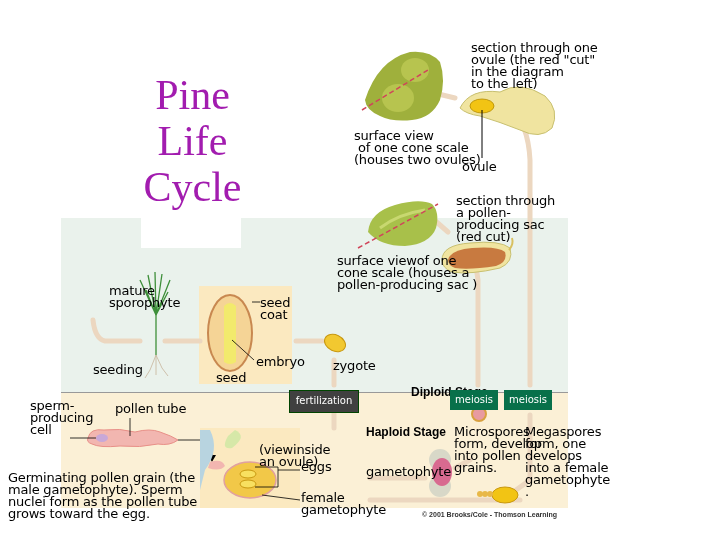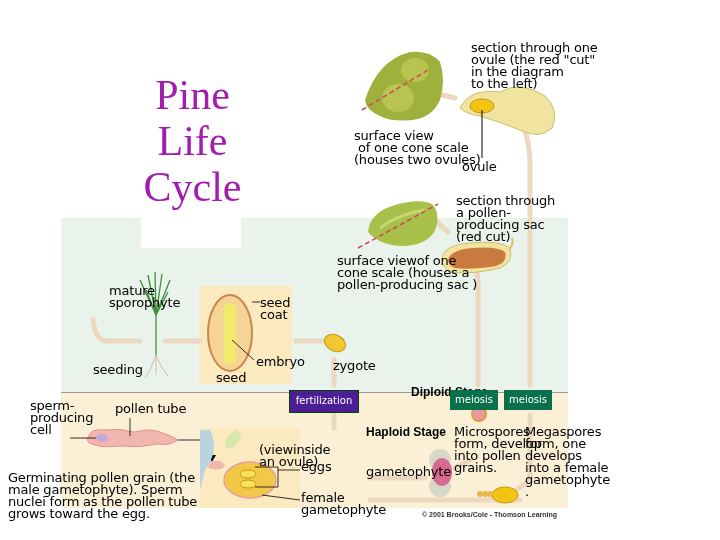--- a/index.html
+++ b/index.html
@@ -13,7 +13,7 @@
   #white-notch { position:absolute; left:141px; top:218px; width:100px; height:30px; background:#fff; }
   #stage-line { position:absolute; left:61px; top:392px; width:507px; height:1px; background:#999; }
   .greenbox { position:absolute; color:#fff; font-size:10px; line-height:20px; text-align:center; font-family:"DejaVu Sans", sans-serif; }
-  #fert { left:289px; top:390px; width:68px; height:21px; background:#4c1d95; border:1px solid #004400; }
+  #fert { left:289px; top:390px; width:68px; height:21px; background:#404040; border:1px solid #004400; }
   #meio1 { left:450px; top:390px; width:48px; height:20px; background:#08704a; }
   #meio2 { left:504px; top:390px; width:48px; height:20px; background:#08704a; }
   .stage { position:absolute; font-weight:bold; font-size:12px; color:#000; font-family:"Liberation Sans", sans-serif; }

